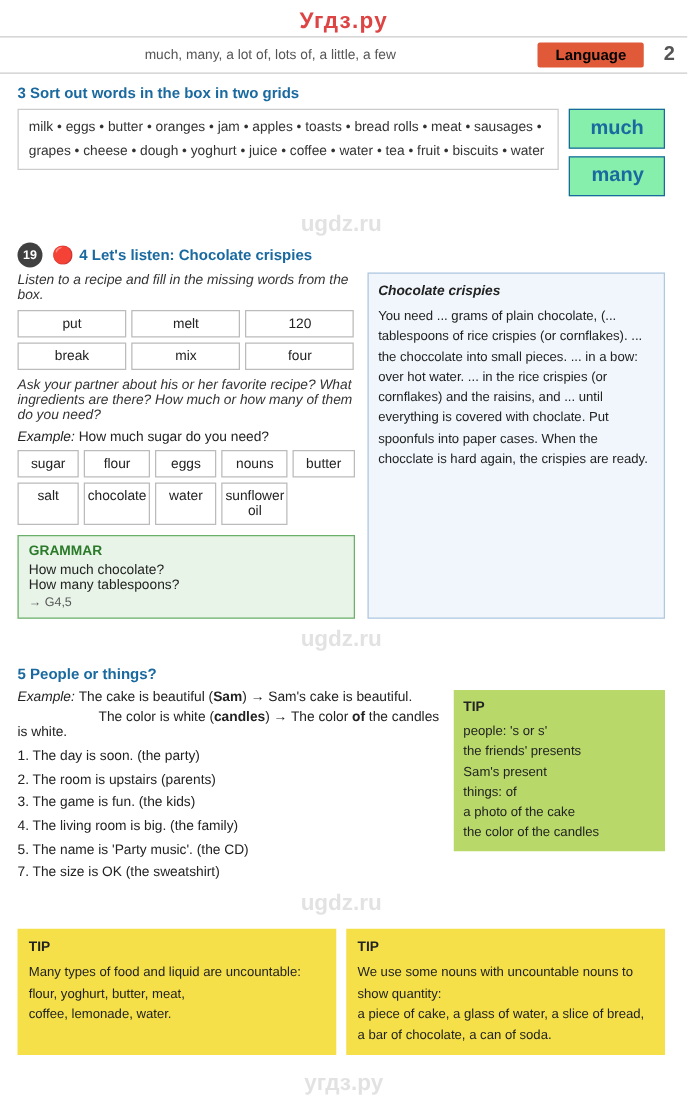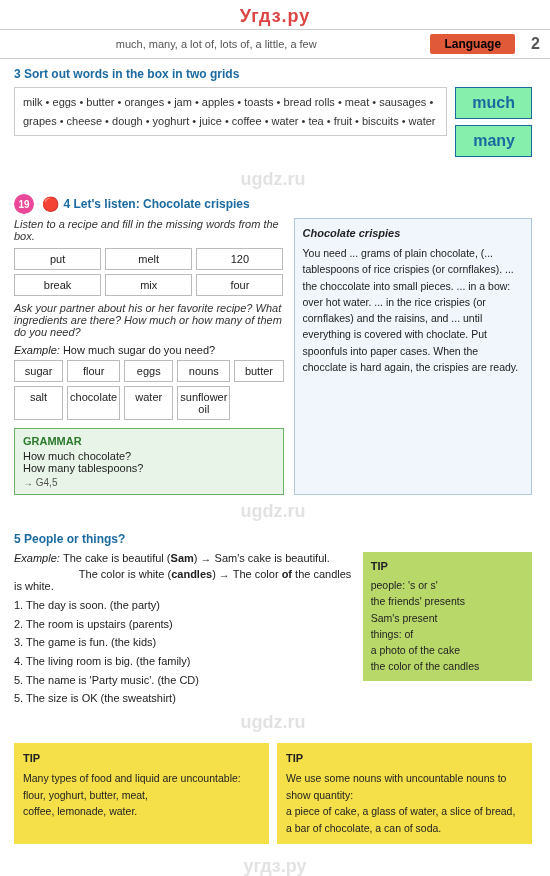--- a/index.html
+++ b/index.html
@@ -143,7 +143,7 @@
     .num-bubble {
       width: 20px;
       height: 20px;
-      background: #ec4899;
+      background: #404040;
       border-radius: 50%;
       display: inline-flex;
       align-items: center;

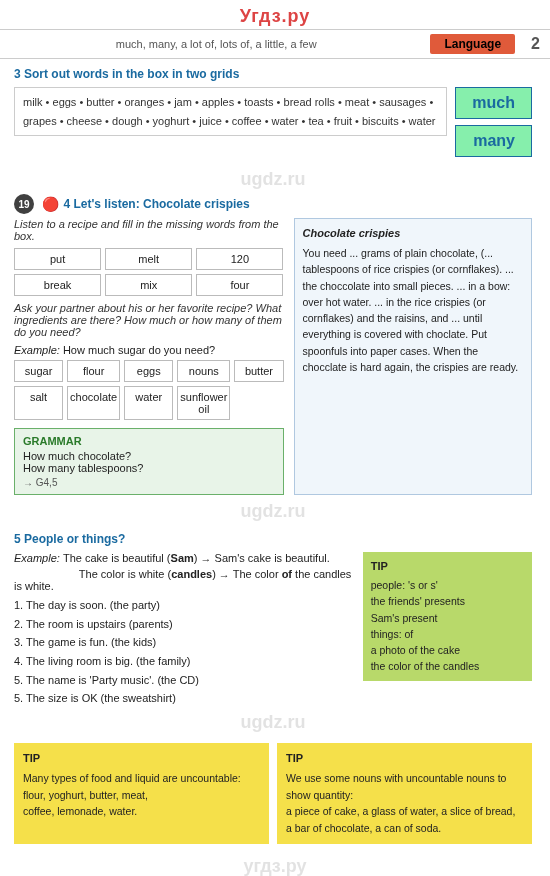--- a/index.html
+++ b/index.html
@@ -414,7 +414,7 @@
           <li>3. The game is fun. (the kids)</li>
           <li>4. The living room is big. (the family)</li>
           <li>5. The name is 'Party music'. (the CD)</li>
-          <li>5. The size is OK (the sweatshirt)</li>
+          <li>7. The size is OK (the sweatshirt)</li>
         </ol>
       </div>
       <div class="section5-right">

